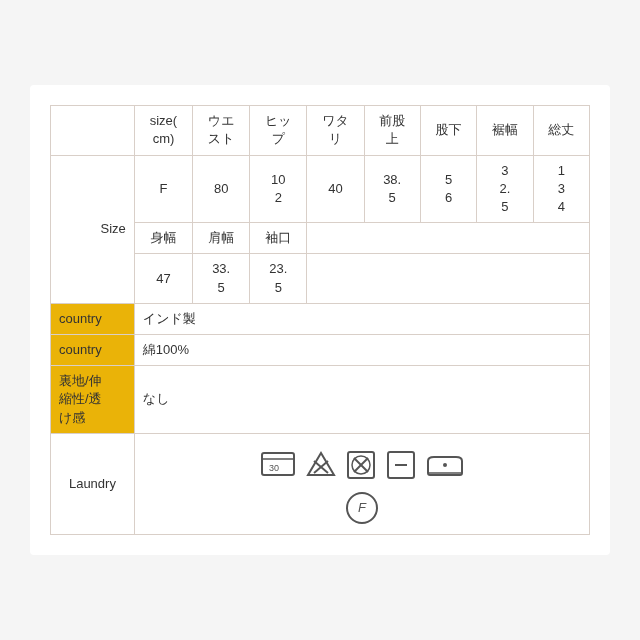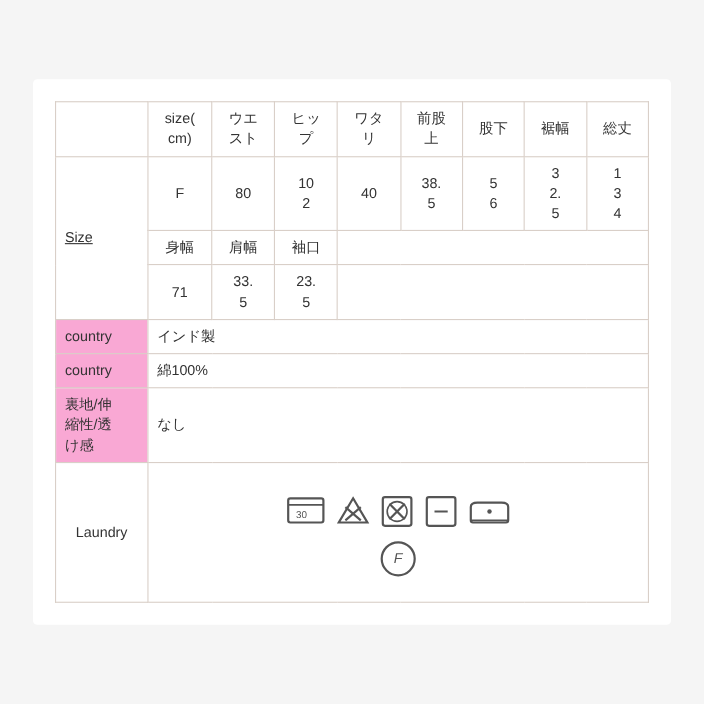--- a/index.html
+++ b/index.html
@@ -39,9 +39,8 @@
       text-align: left;
     }
     .size-label {
-      text-align: left;
+      text-align: right;
       vertical-align: middle;
-      text-decoration: underline;
     }
     .laundry-icons {
       display: flex;

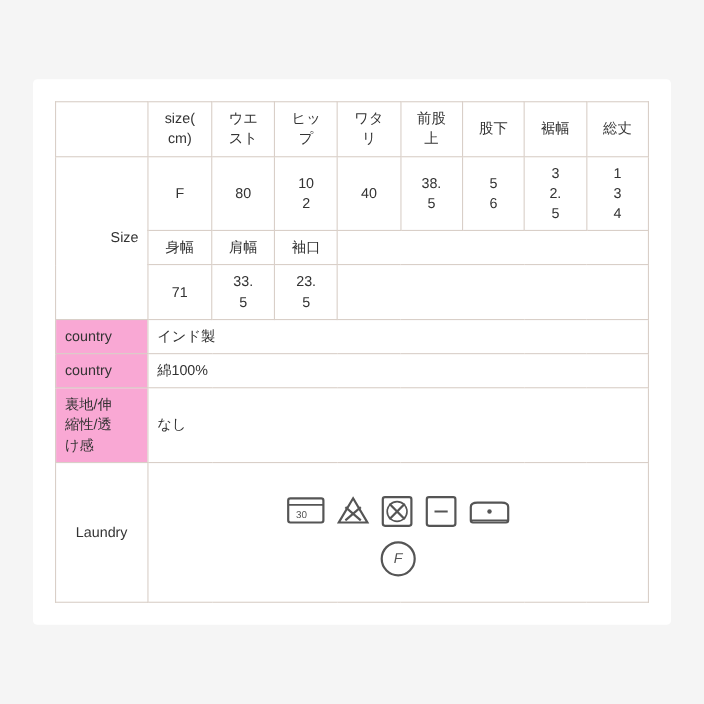--- a/index.html
+++ b/index.html
@@ -111,7 +111,7 @@
     </tr>
 
     <tr>
-      <td>71</td>
+      <td>47</td>
       <td>33.<br>5</td>
       <td>23.<br>5</td>
       <td colspan="5"></td>

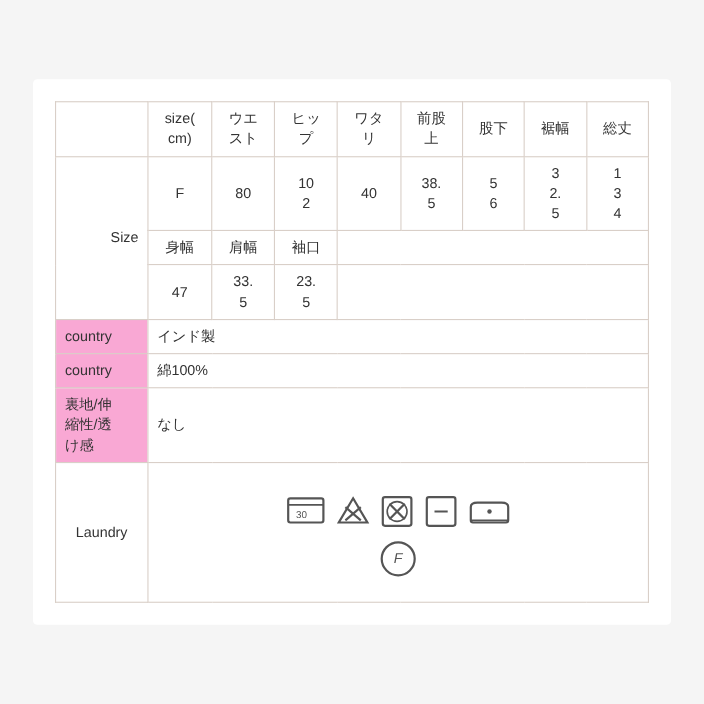--- a/index.html
+++ b/index.html
@@ -32,7 +32,7 @@
     }
     .label-cell {
       text-align: left;
-      background: #f9a8d4;
+      background: #eab308;
       white-space: nowrap;
     }
     .value-cell {

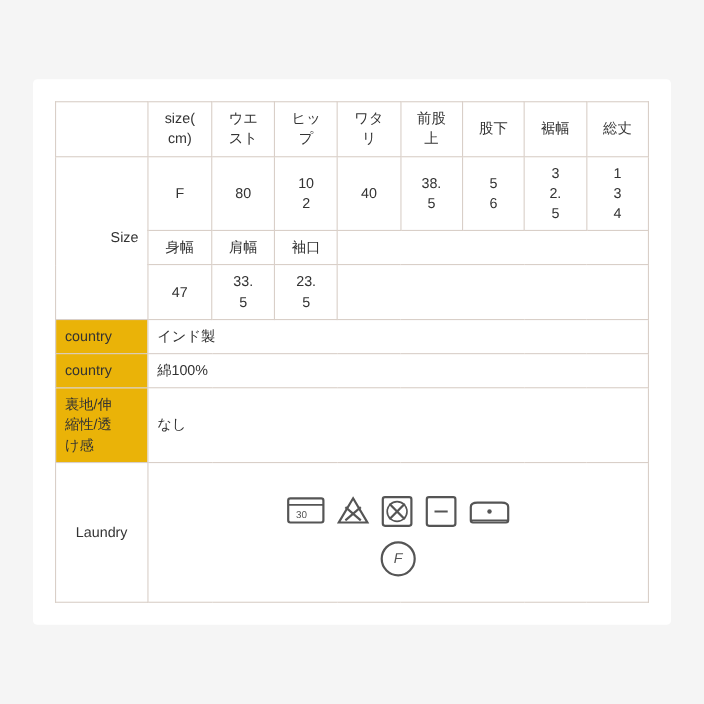--- a/index.html
+++ b/index.html
@@ -68,7 +68,7 @@
       color: #555;
     }
     .laundry-cell {
-      padding: 23px 6px;
+      padding: 10px 6px;
       margin-left: 13px;
     }
   </style>

